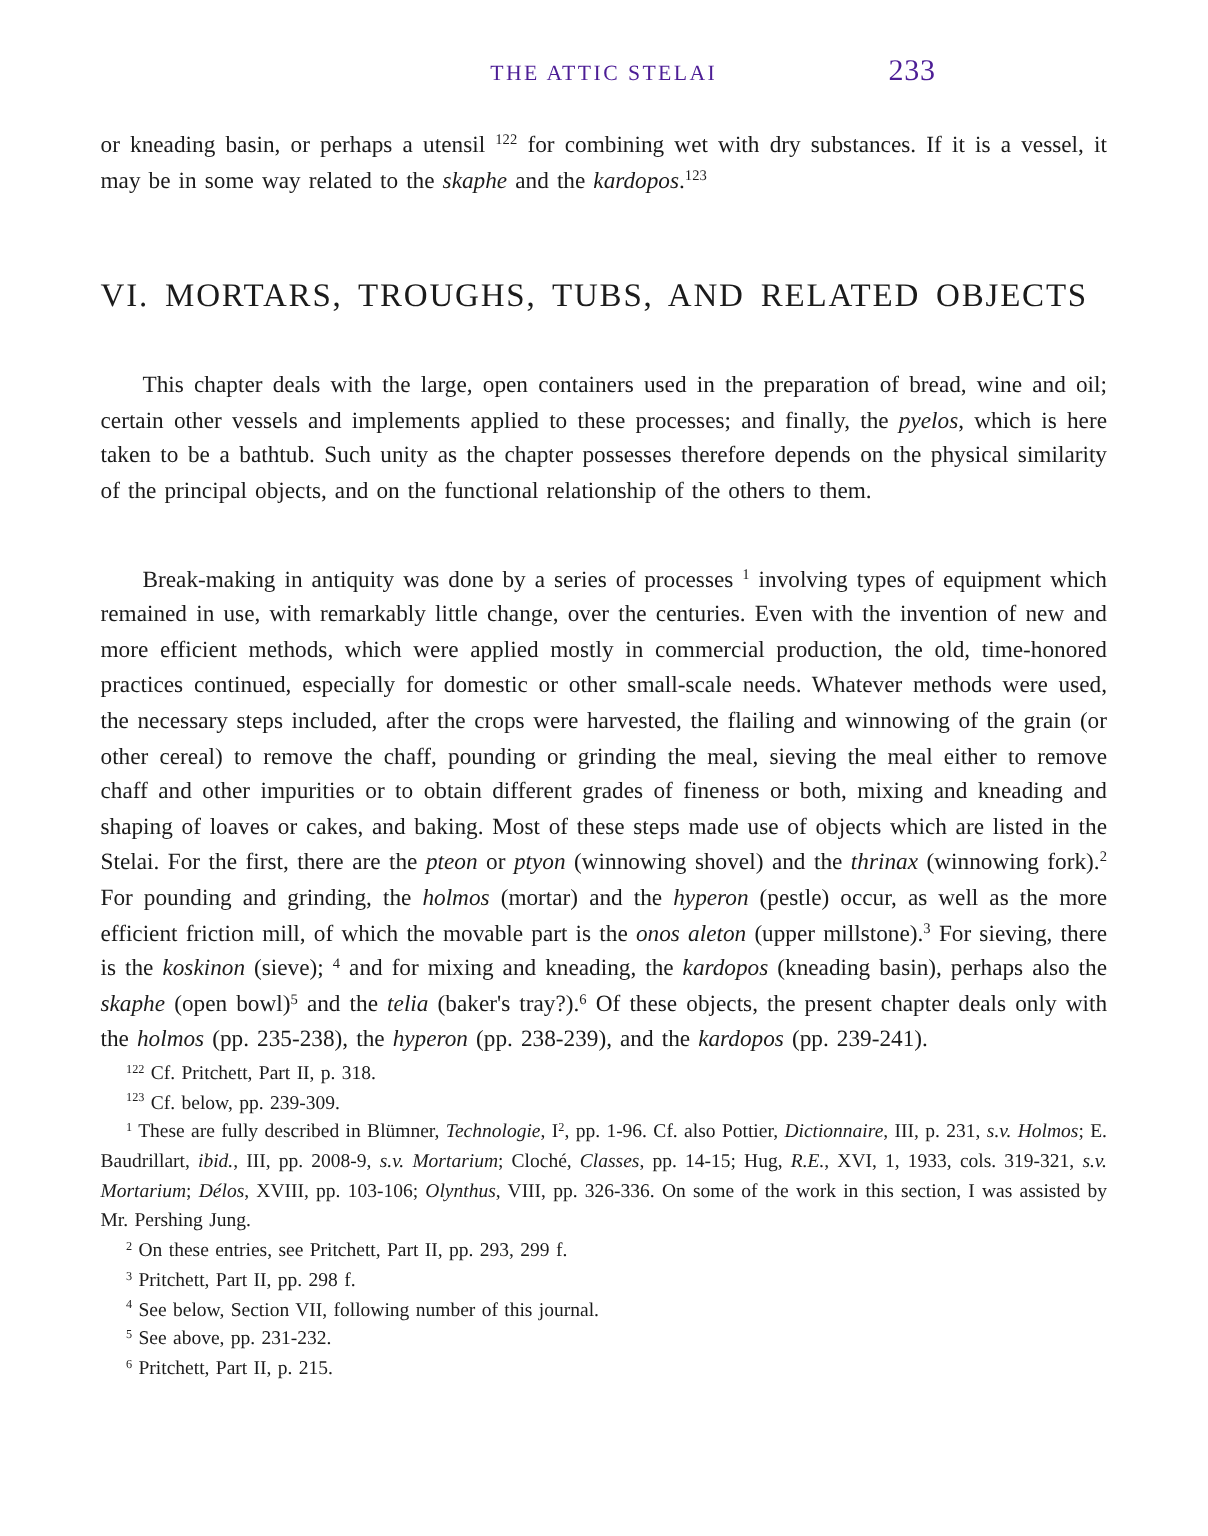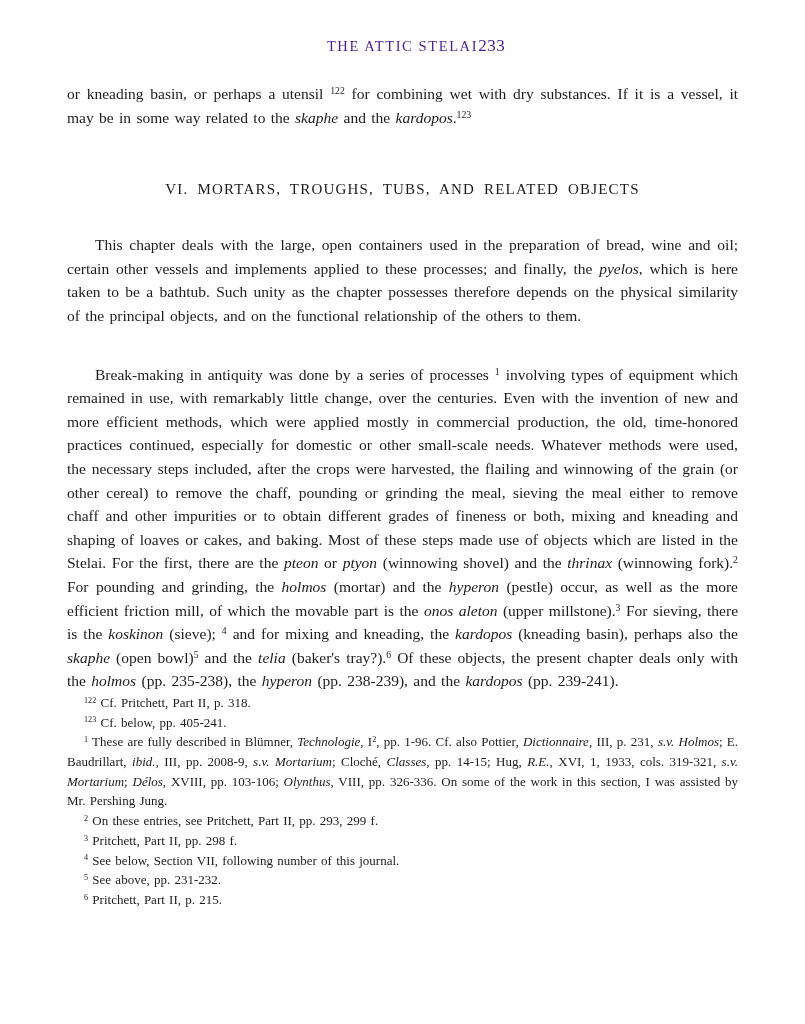--- a/index.html
+++ b/index.html
@@ -19,7 +19,7 @@
     color: #4c1d95;
   }
   .running-head .side { flex: 1 1 0; }
-  .running-head .side.right { text-align: left; letter-spacing: 0.5px; font-size: 17px; }
+  .running-head .side.right { text-align: center; letter-spacing: 0.5px; font-size: 20px; }
   .head-title { text-align: center; white-space: nowrap; }
 
   .para {

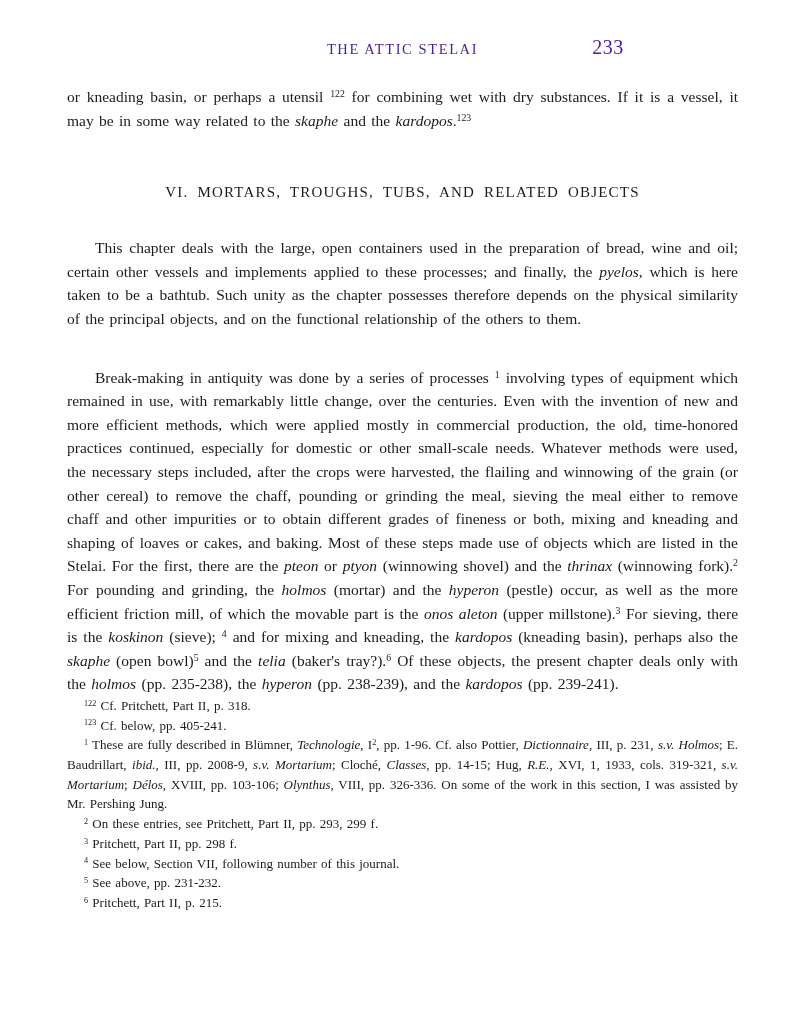--- a/index.html
+++ b/index.html
@@ -31,8 +31,8 @@
   .para.no-indent { text-indent: 0; }
 
   .section-heading {
-    text-align: center; font-weight: normal;
-    font-size: 15px; letter-spacing: 1.2px; word-spacing: 4px;
+    font-weight: normal;
+    font-size: 22px; letter-spacing: 1.2px; word-spacing: 4px;
     margin: 52px 0 27px 0; color: #1b1b1b;
   }
 

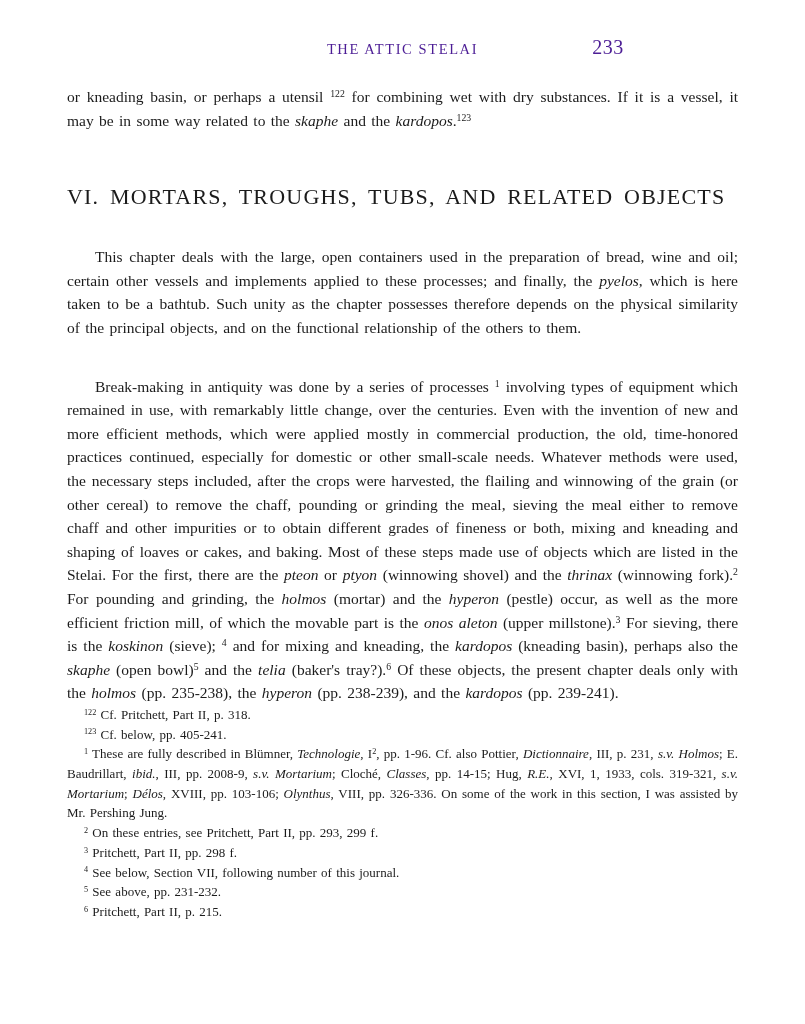--- a/index.html
+++ b/index.html
@@ -74,7 +74,7 @@
   <section class="footnotes">
     <div>
         <p class="fn"><sup>122</sup><span> Cf. Pritchett, Part II, p. 318.</span></p>
-        <p class="fn"><sup>123</sup><span> Cf. below, pp. 405-241.</span></p>
+        <p class="fn"><sup>123</sup><span> Cf. below, pp. 239-309.</span></p>
         <p class="fn"><sup>1</sup><span> These are fully described in Blümner, </span><i>Technologie</i><span>, I</span><sup>2</sup><span>, pp. 1-96.  Cf. also Pottier, </span><i>Dictionnaire</i><span>, III, p. 231, </span><i>s.v. Holmos</i><span>; E. Baudrillart, </span><i>ibid.</i><span>, III, pp. 2008-9, </span><i>s.v. Mortarium</i><span>; Cloché, </span><i>Classes</i><span>, pp. 14-15; Hug, </span><i>R.E.</i><span>, XVI, 1, 1933, cols. 319-321, </span><i>s.v. Mortarium</i><span>; </span><i>Délos</i><span>, XVIII, pp. 103-106; </span><i>Olynthus</i><span>, VIII, pp. 326-336.  On some of the work in this section, I was assisted by Mr. Pershing Jung.</span></p>
         <p class="fn"><sup>2</sup><span> On these entries, see Pritchett, Part II, pp. 293, 299 f.</span></p>
         <p class="fn"><sup>3</sup><span> Pritchett, Part II, pp. 298 f.</span></p>

